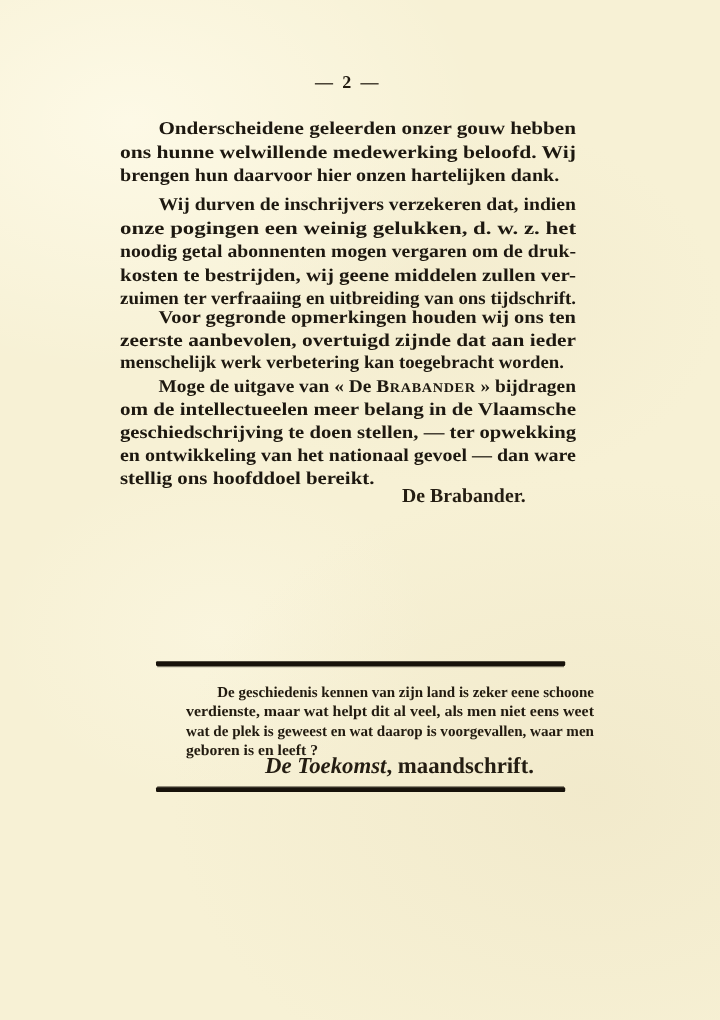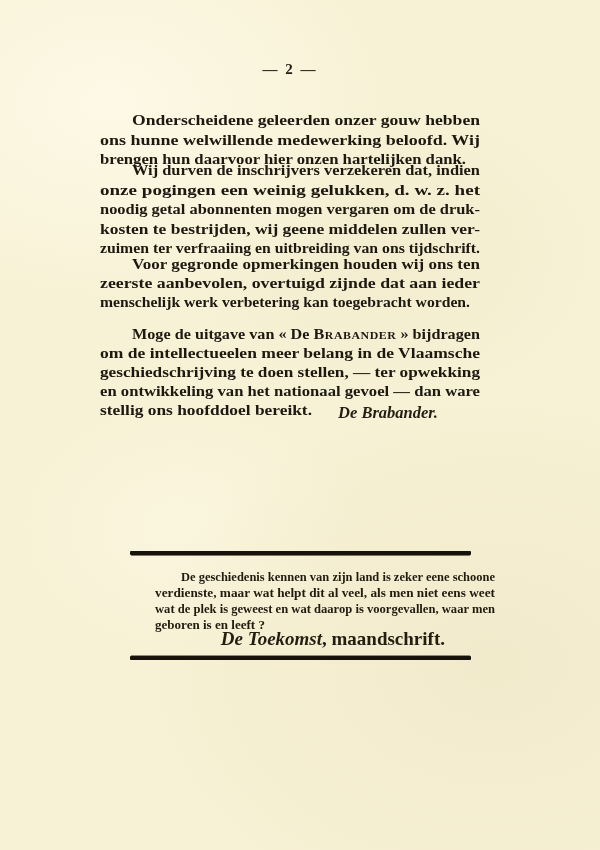--- a/index.html
+++ b/index.html
@@ -32,7 +32,7 @@
     color: #211a10;
   }
   .para { position: absolute; left: 100px; width: 380px; }
-  .p1 { top: 111px; }
+  .p1 { top: 98px; }
   .p2 { top: 161px; }
   .p3 { top: 255px; }
   .p4 { top: 325px; }

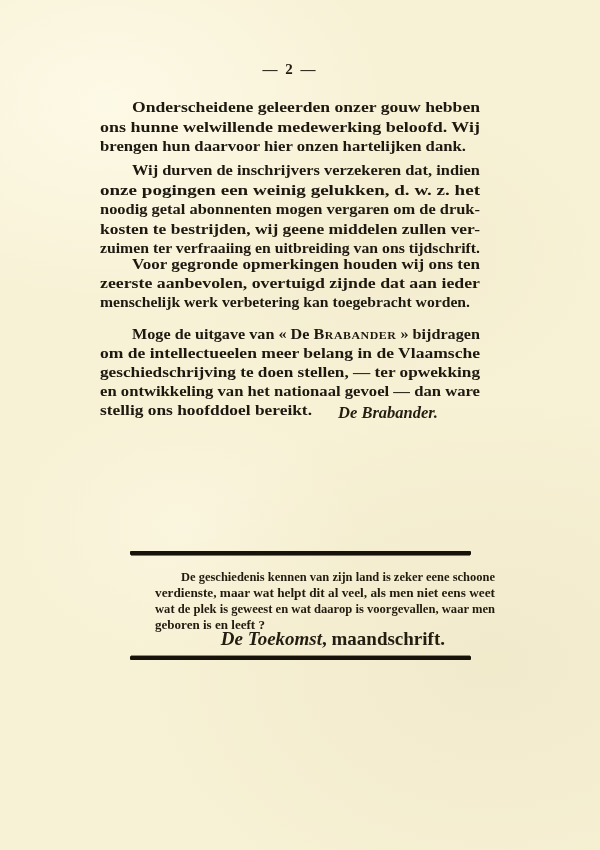--- a/index.html
+++ b/index.html
@@ -35,7 +35,7 @@
   .p1 { top: 98px; }
   .p2 { top: 161px; }
   .p3 { top: 255px; }
-  .p4 { top: 325px; }
+  .p4 { top: 313px; }
   svg.jl { display: block; overflow: visible; }
   .p1 svg.jl, .p2 svg.jl { width: 380px; height: 19.5px; }
   .p3 svg.jl, .p4 svg.jl { width: 380px; height: 19px; }

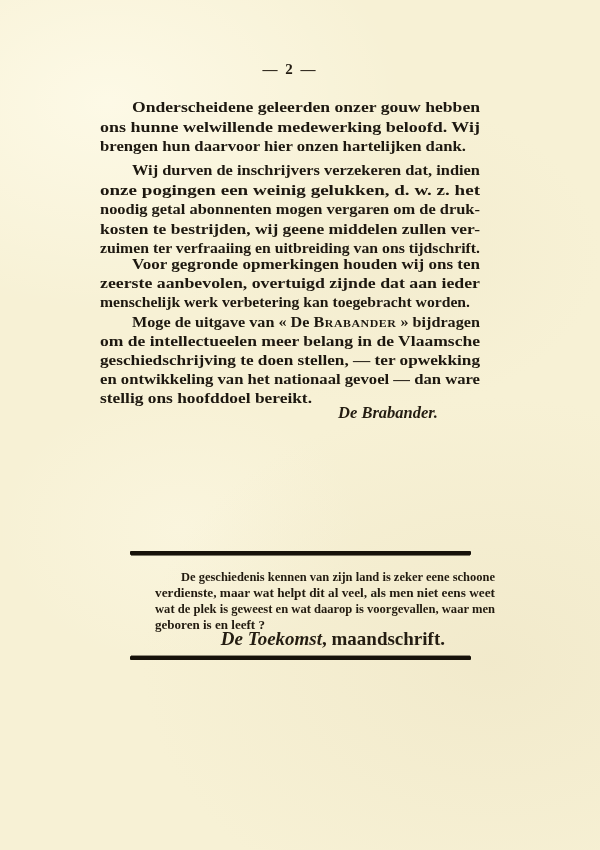--- a/index.html
+++ b/index.html
@@ -52,7 +52,6 @@
     box-sizing: border-box;
     padding-right: 42px;
     text-align: right;
-    font-style: italic;
     font-weight: 700;
     font-size: 16.5px;
     color: #241d12;

